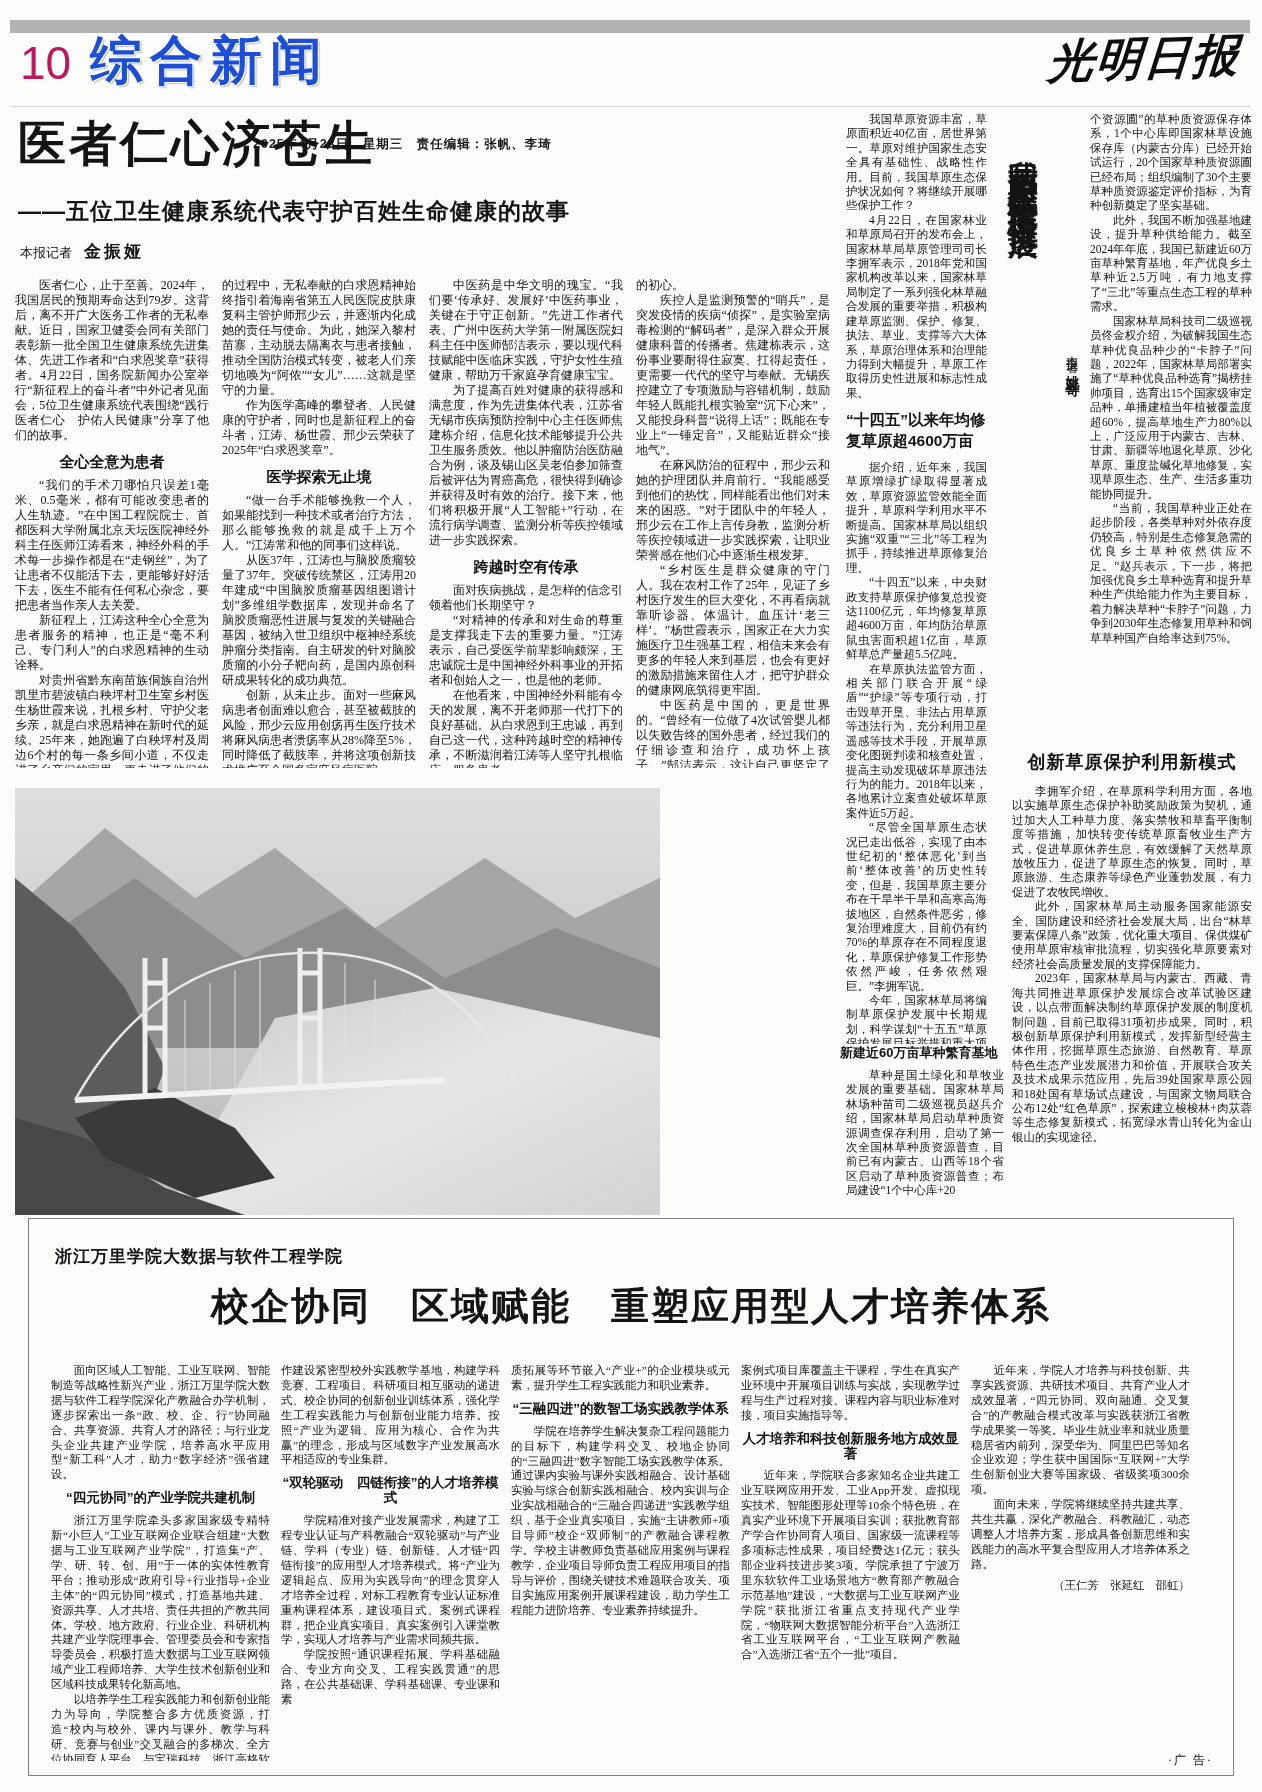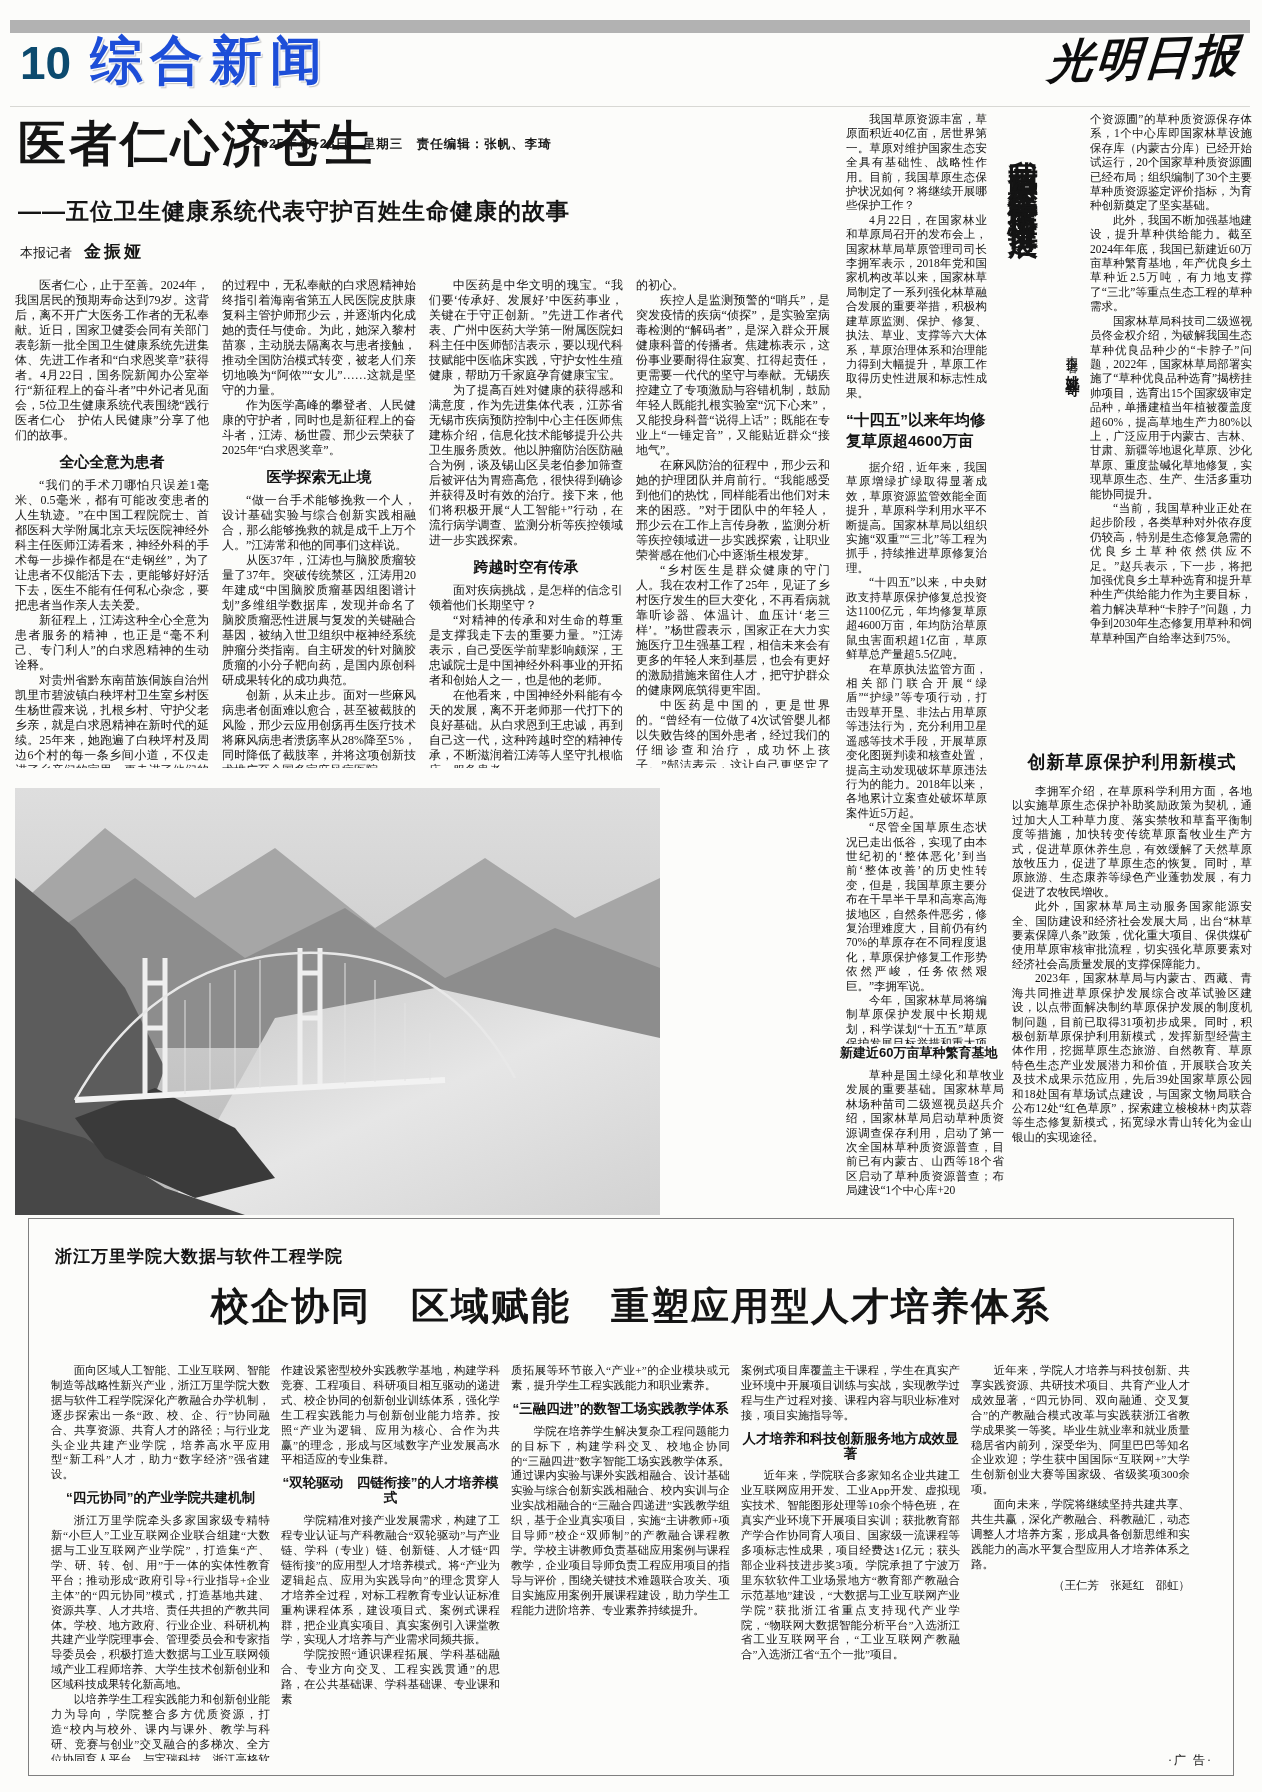--- a/index.html
+++ b/index.html
@@ -8,7 +8,7 @@
   
   .topbar{position:absolute;left:10px;top:20px;width:1240px;height:13px;background:#b2b2b2;}
   .pagenum{position:absolute;left:20px;top:40px;font-family:"Liberation Sans",sans-serif;
-           font-weight:bold;font-size:46px;color:#0c4a6e;line-height:1;}
+           font-weight:normal;font-size:46px;color:#be185d;line-height:1;}
   .section-title{position:absolute;left:90px;top:34px;font-family:"Liberation Sans",sans-serif;
            font-weight:bold;font-size:52px;color:#1d4ed8;letter-spacing:8px;line-height:1;
            text-shadow:1px 1px 0 #fff,2px 2px 1px #c2c2c2;}

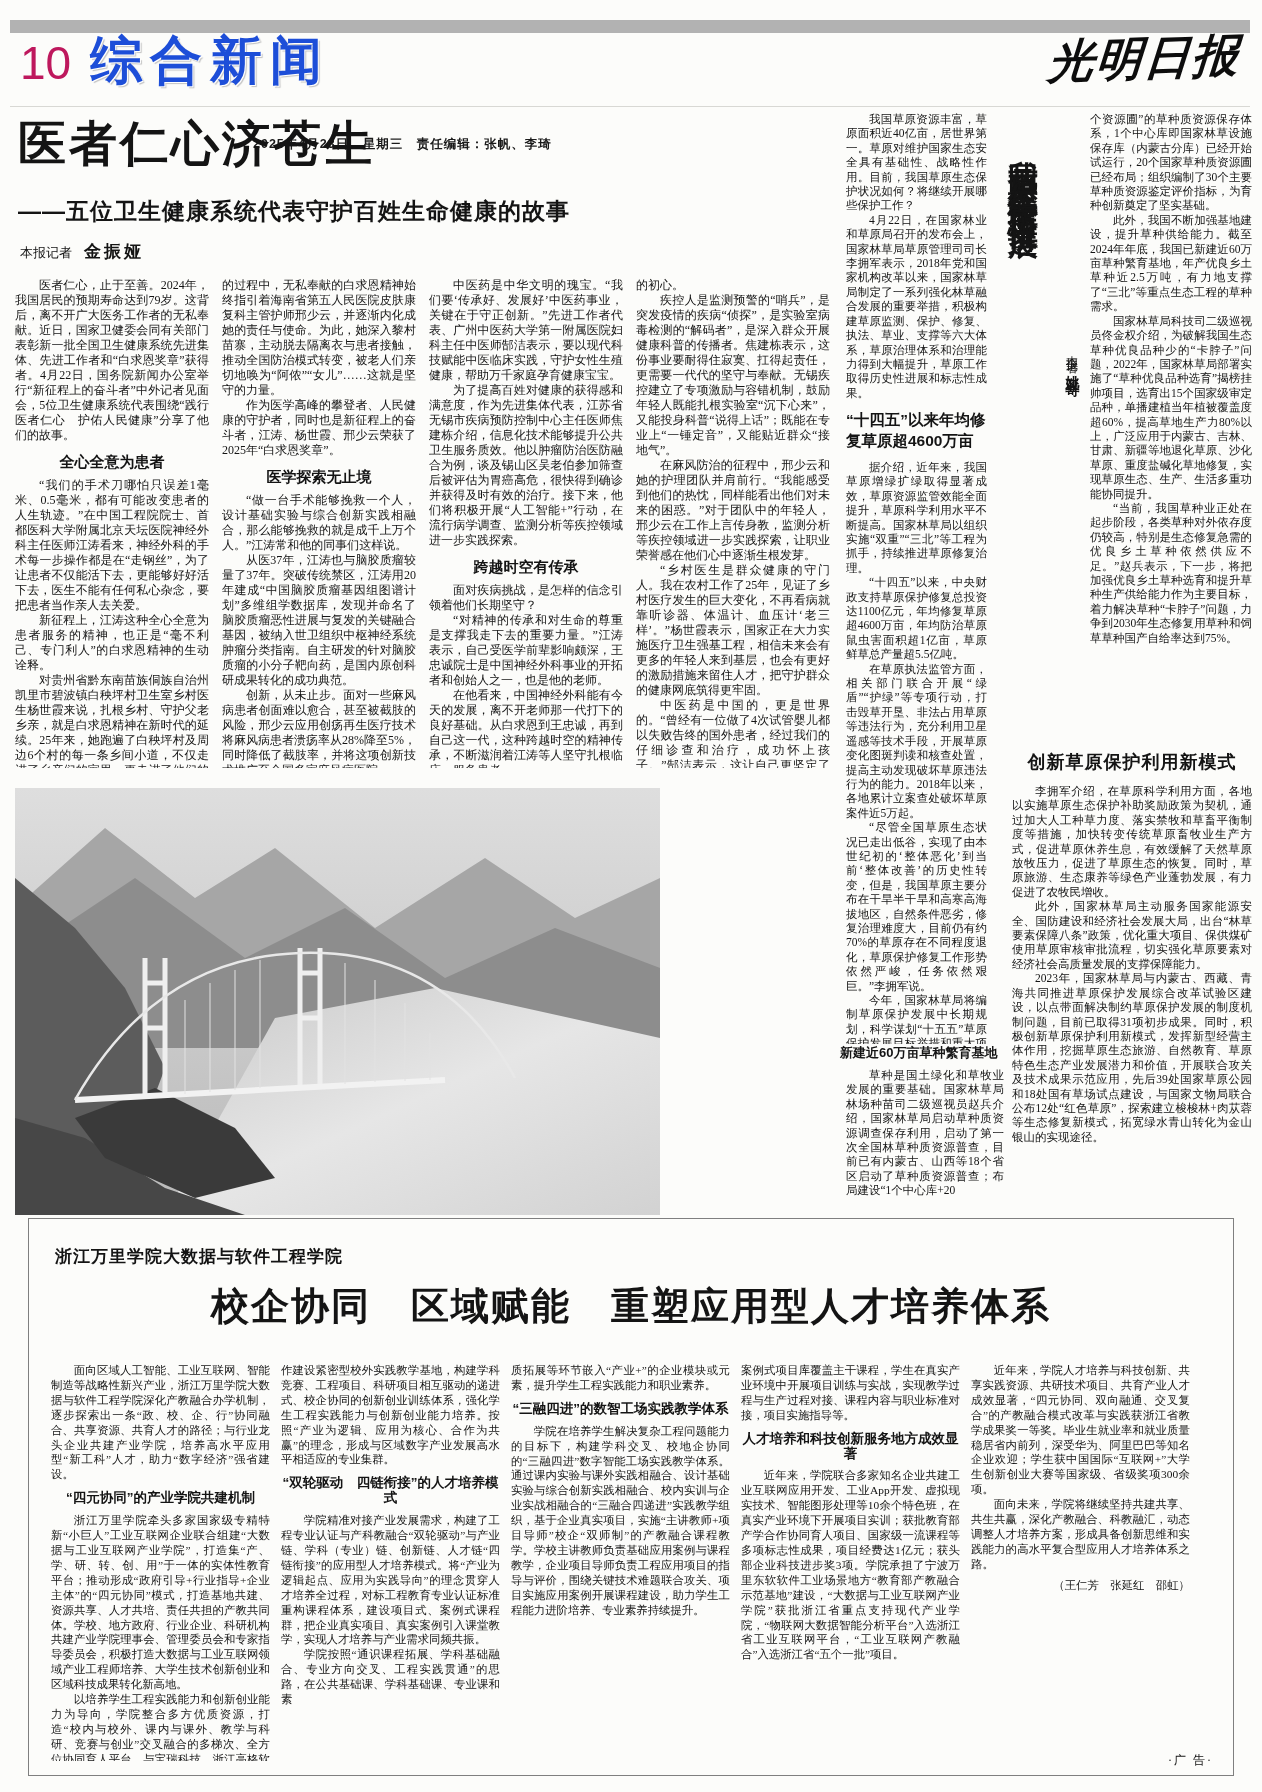--- a/index.html
+++ b/index.html
@@ -99,7 +99,7 @@
       <p class="para cont">的过程中，无私奉献的白求恩精神始终指引着海南省第五人民医院皮肤康复科主管护师邢少云，并逐渐内化成她的责任与使命。为此，她深入黎村苗寨，主动脱去隔离衣与患者接触，推动全国防治模式转变，被老人们亲切地唤为“阿侬”“女儿”……这就是坚守的力量。</p>
       <p class="para">作为医学高峰的攀登者、人民健康的守护者，同时也是新征程上的奋斗者，江涛、杨世霞、邢少云荣获了2025年“白求恩奖章”。</p>
       <h4 class="subhead">医学探索无止境</h4>
-      <p class="para">“做一台手术能够挽救一个人，设计基础实验与综合创新实践相融合，那么能够挽救的就是成千上万个人。”江涛常和他的同事们这样说。</p>
+      <p class="para">“做一台手术能够挽救一个人，如果能找到一种技术或者治疗方法，那么能够挽救的就是成千上万个人。”江涛常和他的同事们这样说。</p>
       <p class="para">从医37年，江涛也与脑胶质瘤较量了37年。突破传统禁区，江涛用20年建成“中国脑胶质瘤基因组图谱计划”多维组学数据库，发现并命名了脑胶质瘤恶性进展与复发的关键融合基因，被纳入世卫组织中枢神经系统肿瘤分类指南。自主研发的针对脑胶质瘤的小分子靶向药，是国内原创科研成果转化的成功典范。</p>
       <p class="para">创新，从未止步。面对一些麻风病患者创面难以愈合，甚至被截肢的风险，邢少云应用创疡再生医疗技术将麻风病患者溃疡率从28%降至5%，同时降低了截肢率，并将这项创新技术推广至全国多家麻风病医院。</p>
     </div>

